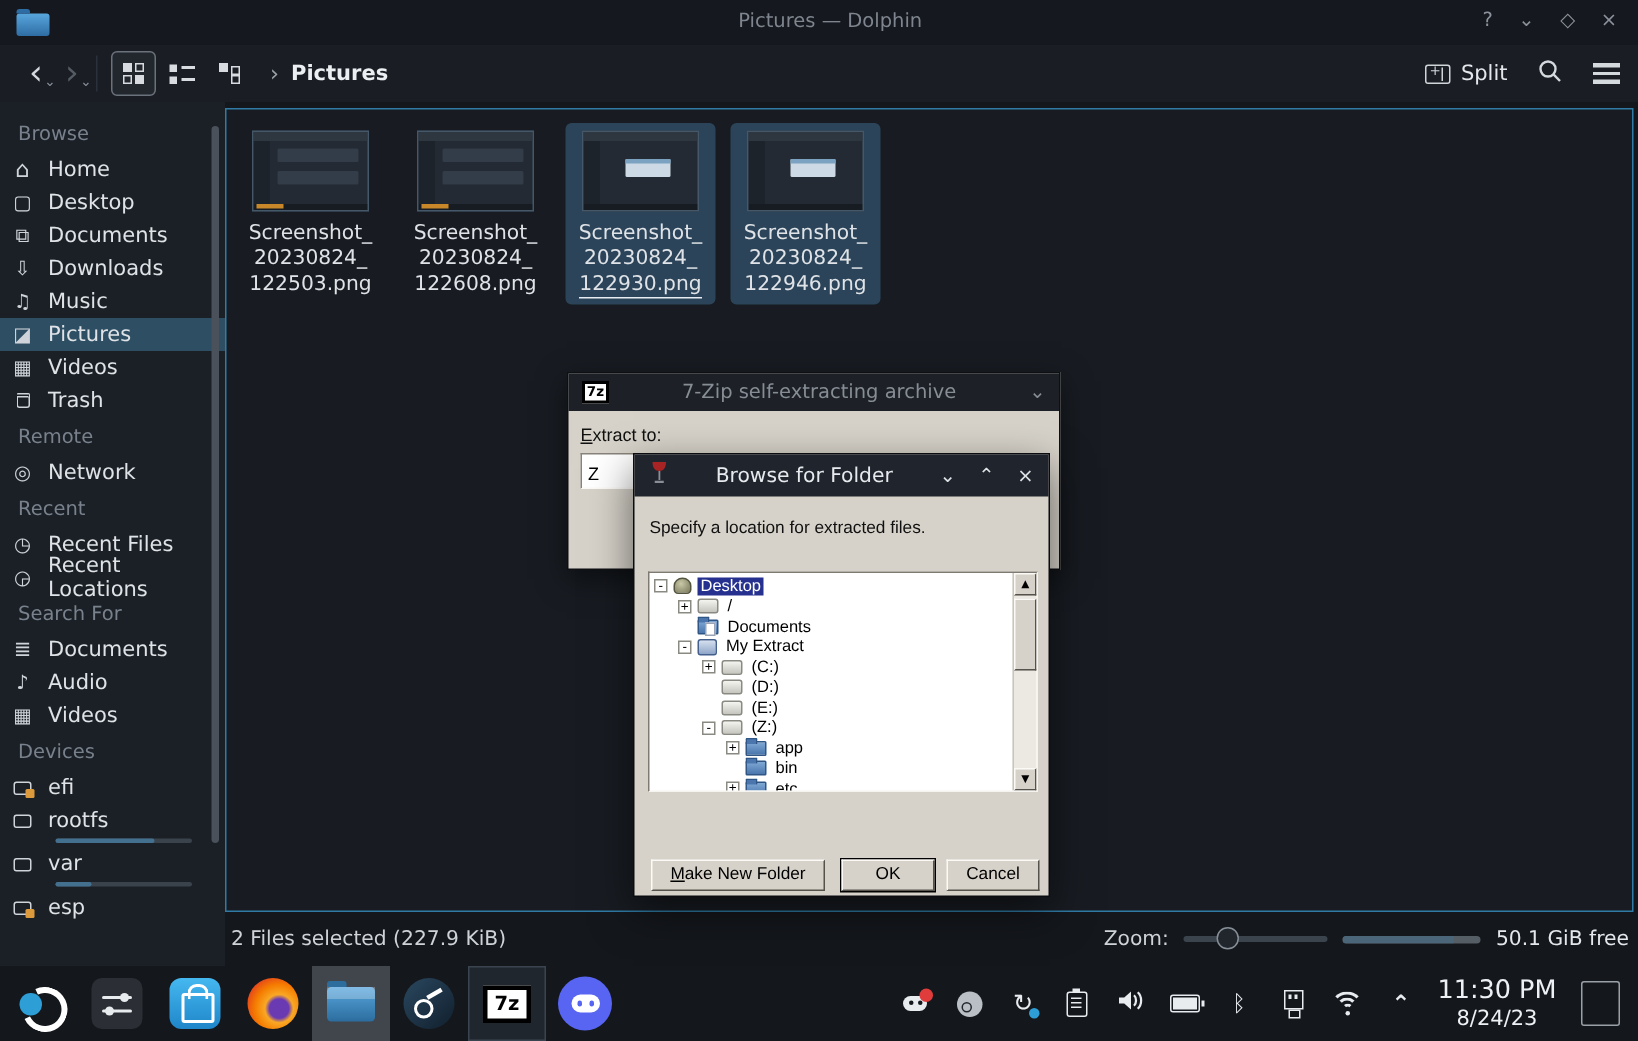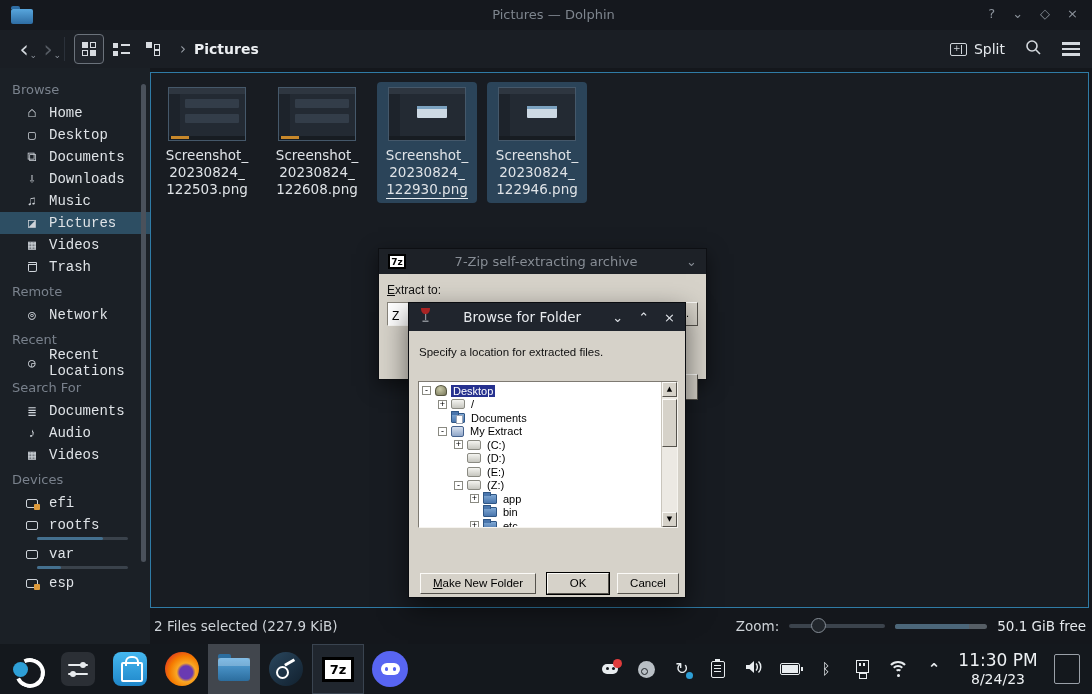--- a/index.html
+++ b/index.html
@@ -47,7 +47,7 @@
   .wbody{display:flex;height:576px;}
   .sidebar{position:relative;width:150px;background:#1b2026;padding-top:8px;flex:none;font-size:14px;}
   .sec-title{color:#79818c;font-size:13px;padding:6px 0 5px 12px;}
-  .sitem{height:22px;display:flex;align-items:center;padding-left:24px;color:#dfe3e7;font-family:Liberation Mono, monospace;}
+  .sitem{height:22px;display:flex;align-items:center;padding-left:7px;color:#dfe3e7;}
   .sitem.sel{background:#2d4e63;}
   .sic{width:16px;margin-right:9px;display:flex;align-items:center;justify-content:center;font-size:13px;color:#cfd4da;flex:none;}
   .i-home::before{content:"⌂";font-size:15px;}

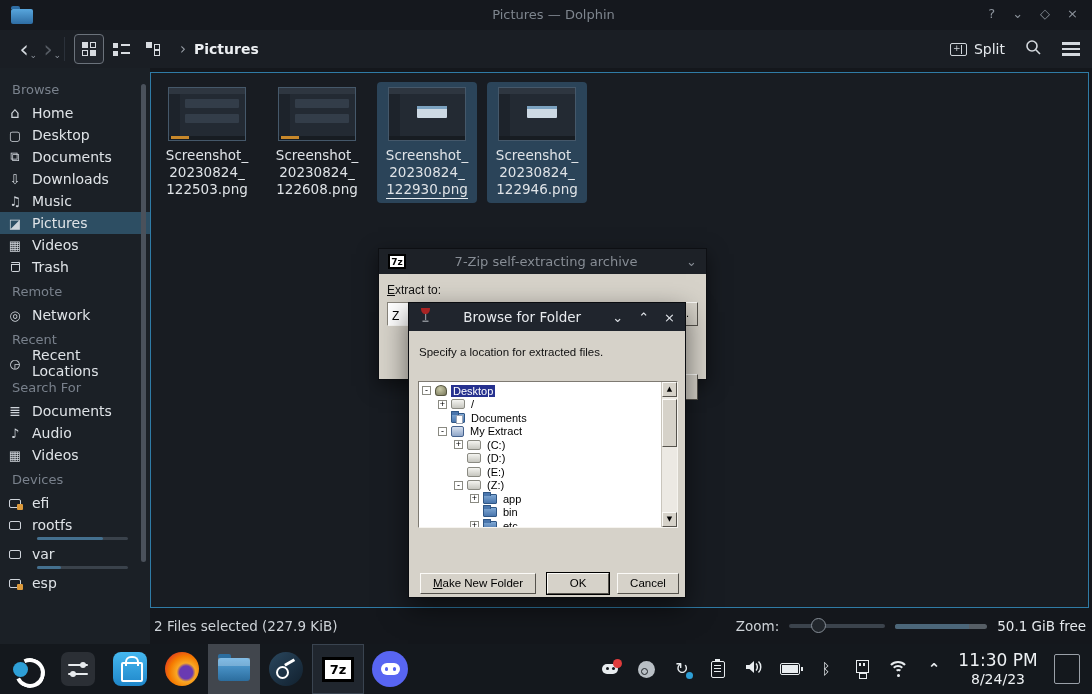--- a/index.html
+++ b/index.html
@@ -112,7 +112,7 @@
   .extract-partial{position:absolute;right:8px;top:100px;width:80px;height:26px;}
 
   
-  .dlgbr{position:absolute;left:408px;top:302px;width:278px;height:296px;background:#d6d2c9;border:1px solid #0a0c10;box-shadow:0 10px 26px rgba(0,0,0,.55);}
+  .dlgbr{position:absolute;left:422px;top:302px;width:278px;height:296px;background:#d6d2c9;border:1px solid #0a0c10;box-shadow:0 10px 26px rgba(0,0,0,.55);}
   .dlgbr-tb{height:28px;background:#20252d;display:flex;align-items:center;padding:0 10px;}
   .dlgbr-title{flex:1;text-align:center;font-size:13.5px;color:#e6e9ed;}
   .dlgbr-ctl{display:flex;gap:15px;font-size:13px;color:#dfe3e8;}

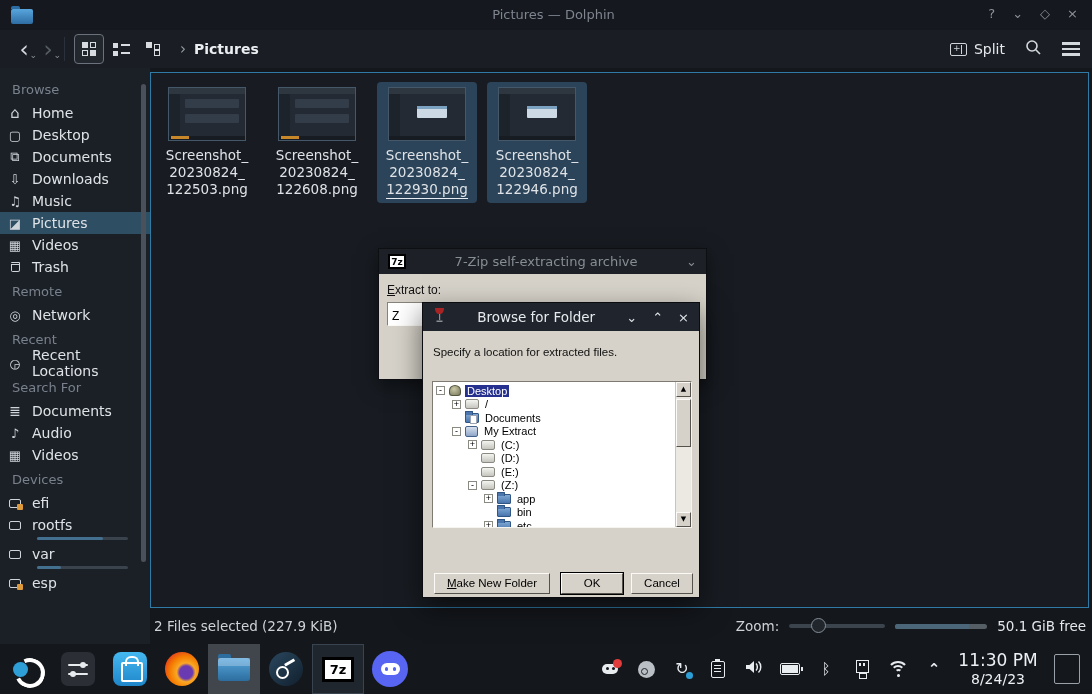--- a/index.html
+++ b/index.html
@@ -318,6 +318,10 @@
           </div>
 
         <div class="sec-title">Recent</div>
+        <div class="sitem">
+            <span class="sic i-recent1"></span>
+            <span>Recent Files</span>
+          </div>
         <div class="sitem">
             <span class="sic i-recent2"></span>
             <span>Recent Locations</span>

